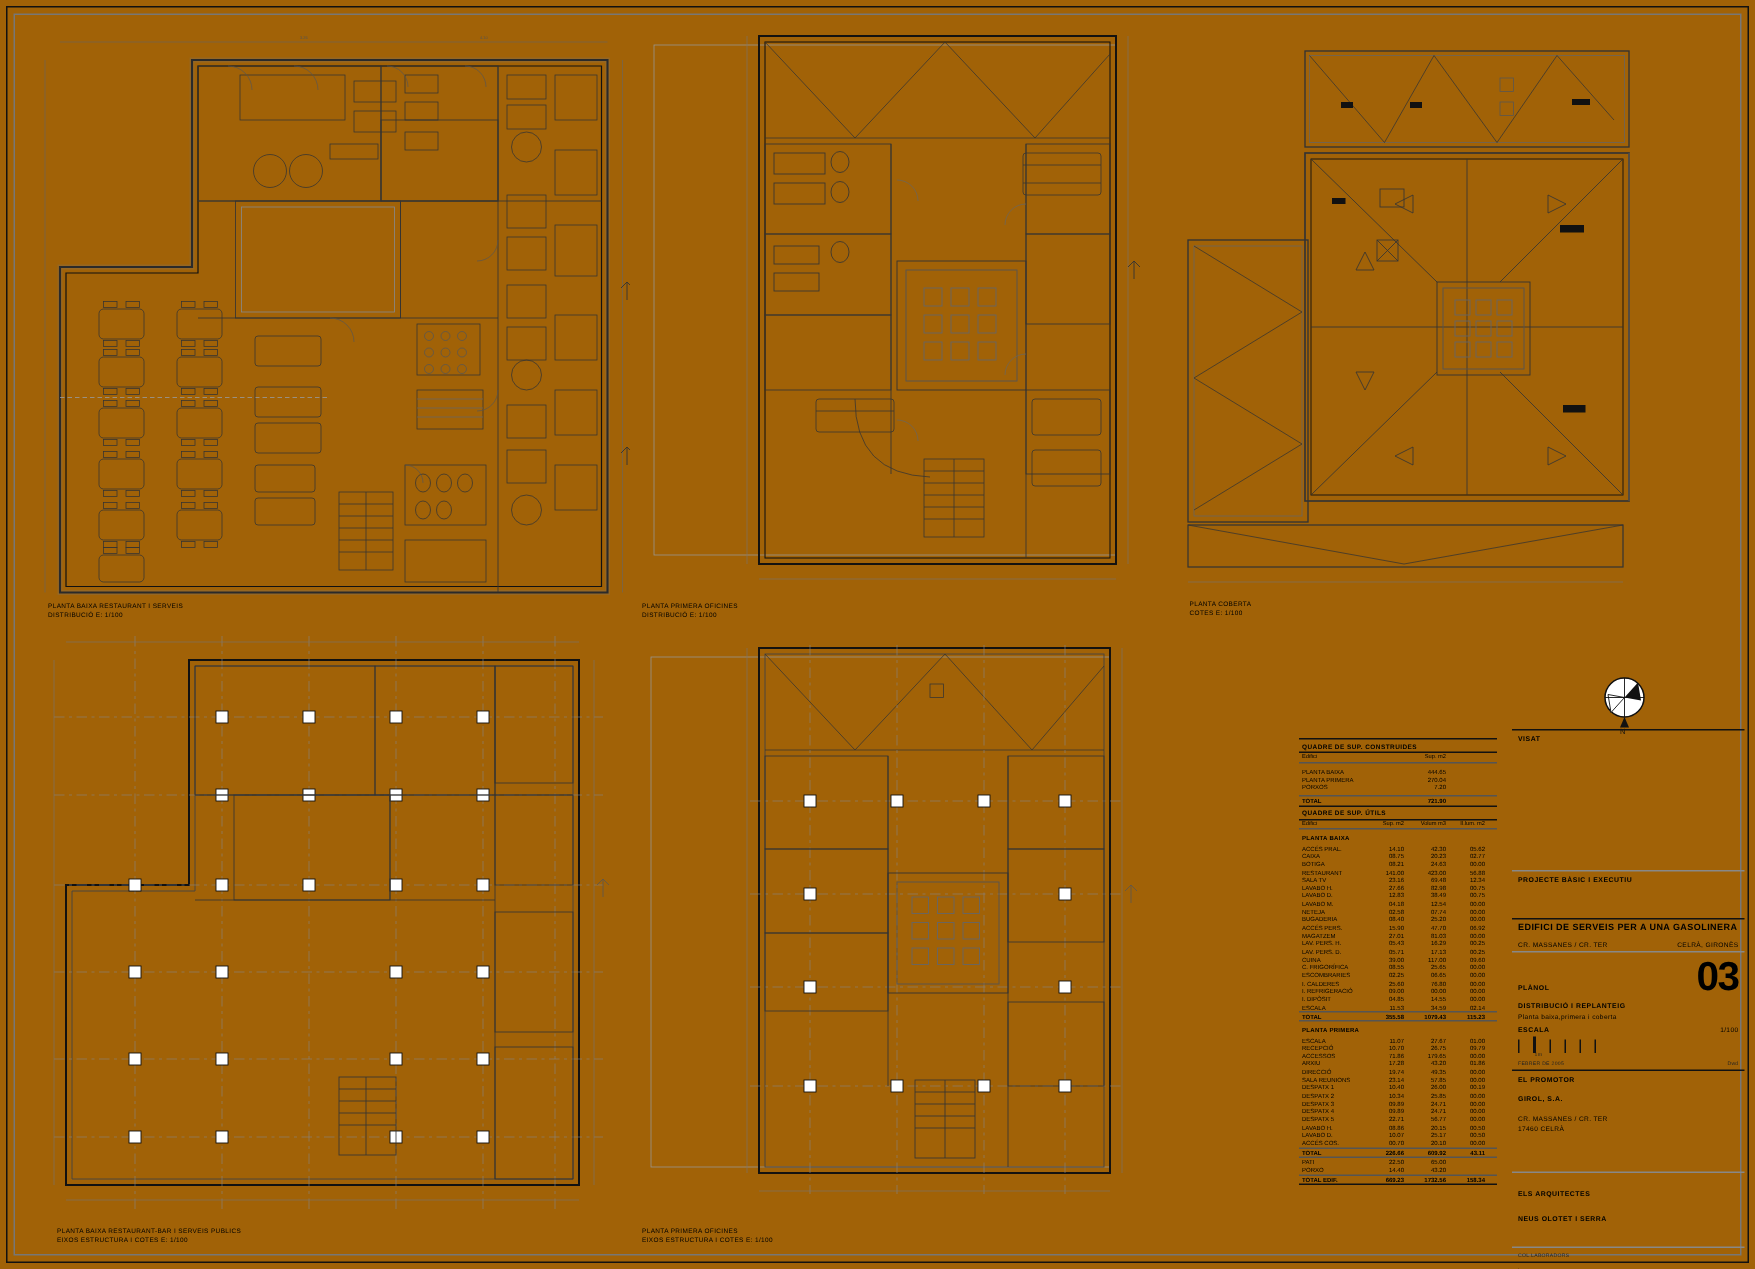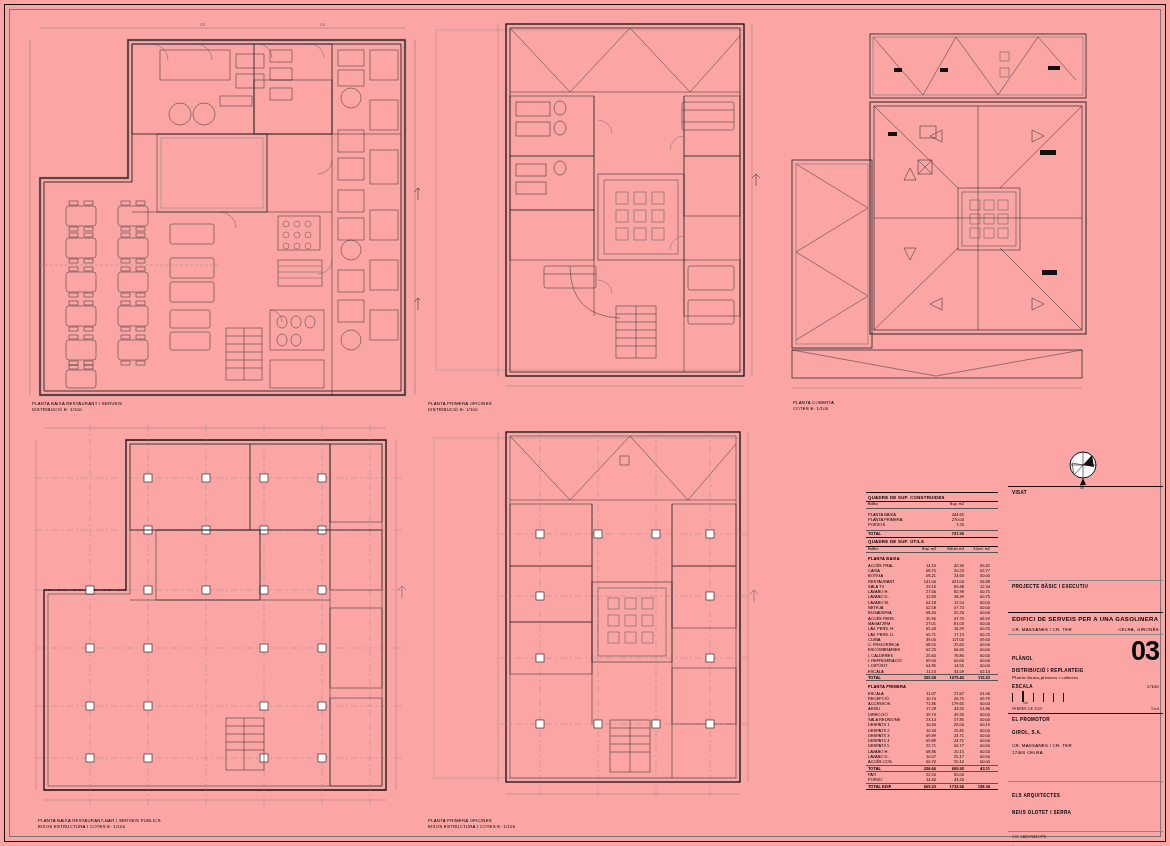--- a/index.html
+++ b/index.html
@@ -4,7 +4,7 @@
 <style>
   html,body{margin:0;padding:0;background:#ffffff;}
   body{width:1170px;height:846px;font-family:"Liberation Sans",sans-serif;color:#000;overflow:hidden;position:relative;}
-  .sheet{position:absolute;inset:0;background:#fca5a5;}
+  .sheet{position:absolute;inset:0;background:#a16207;}
   .sheet-border{position:absolute;left:4px;top:4px;right:4px;bottom:4px;border:1px solid #111;}
   .sheet-border2{position:absolute;left:9px;top:9px;right:9px;bottom:9px;border:1px solid #777;}
 

